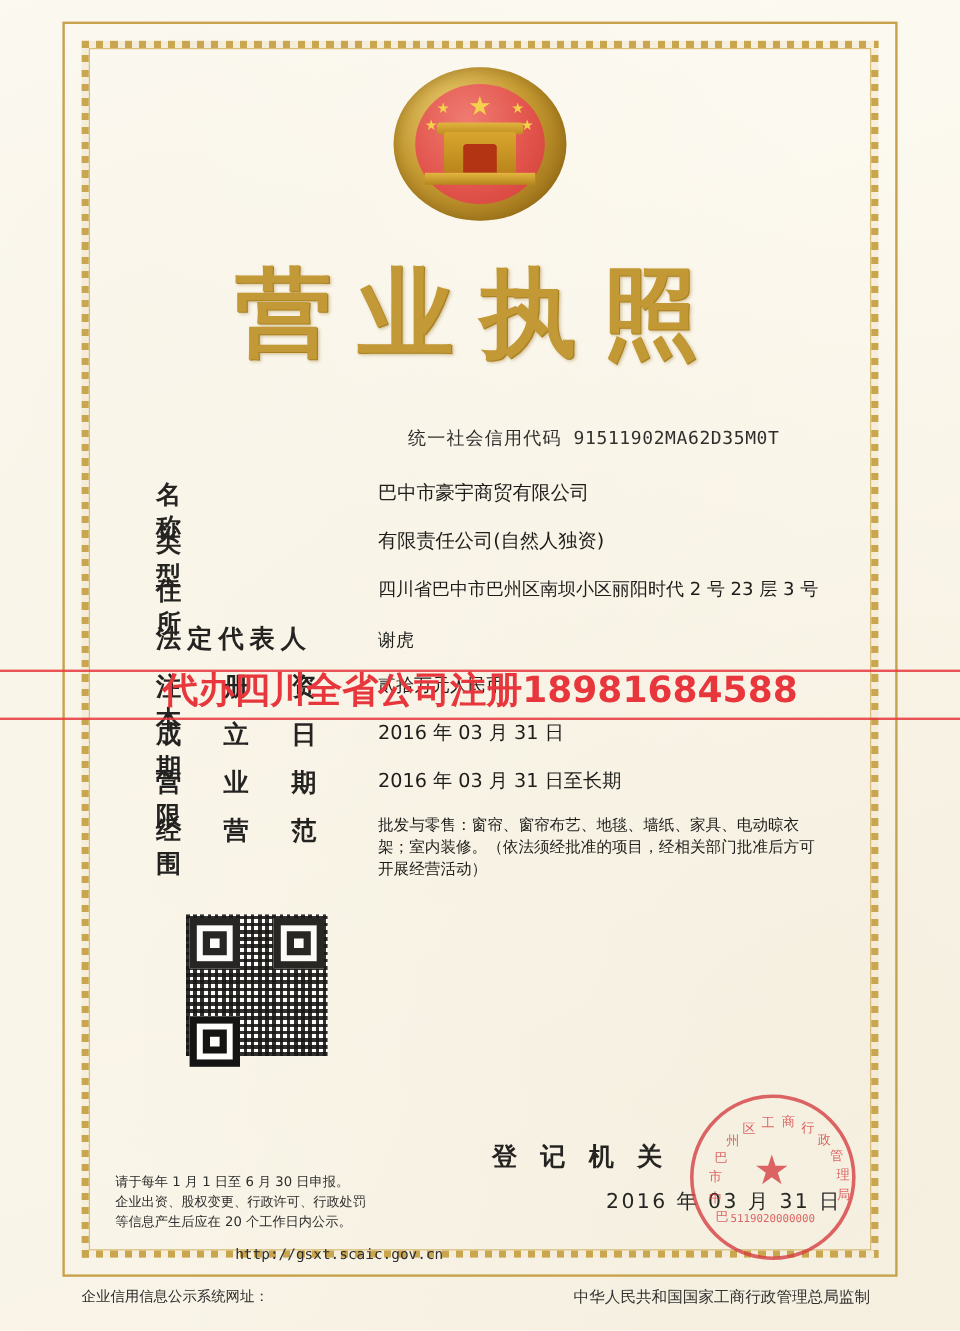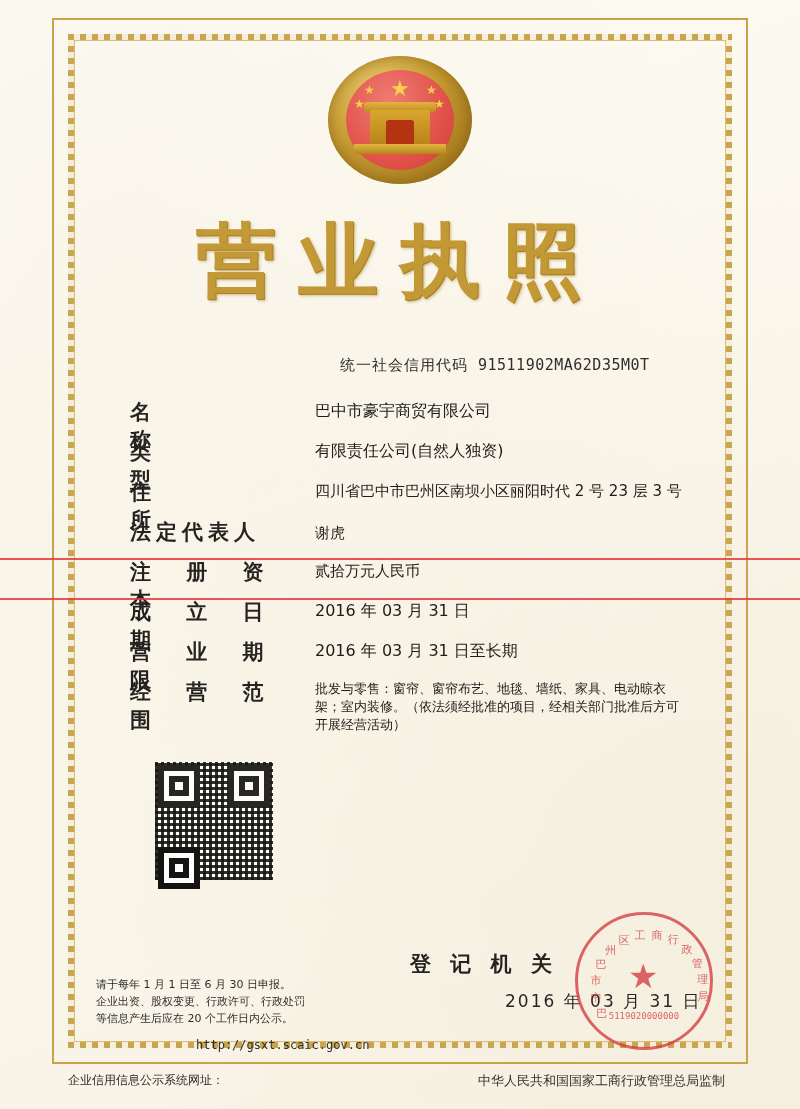--- a/index.html
+++ b/index.html
@@ -406,6 +406,7 @@
   </div>
 
   <div class="wm-line"></div>
+  <div class="watermark">代办四川全省公司注册18981684588</div>
   <div class="wm-line2"></div>
 
   <div class="qr"></div>

